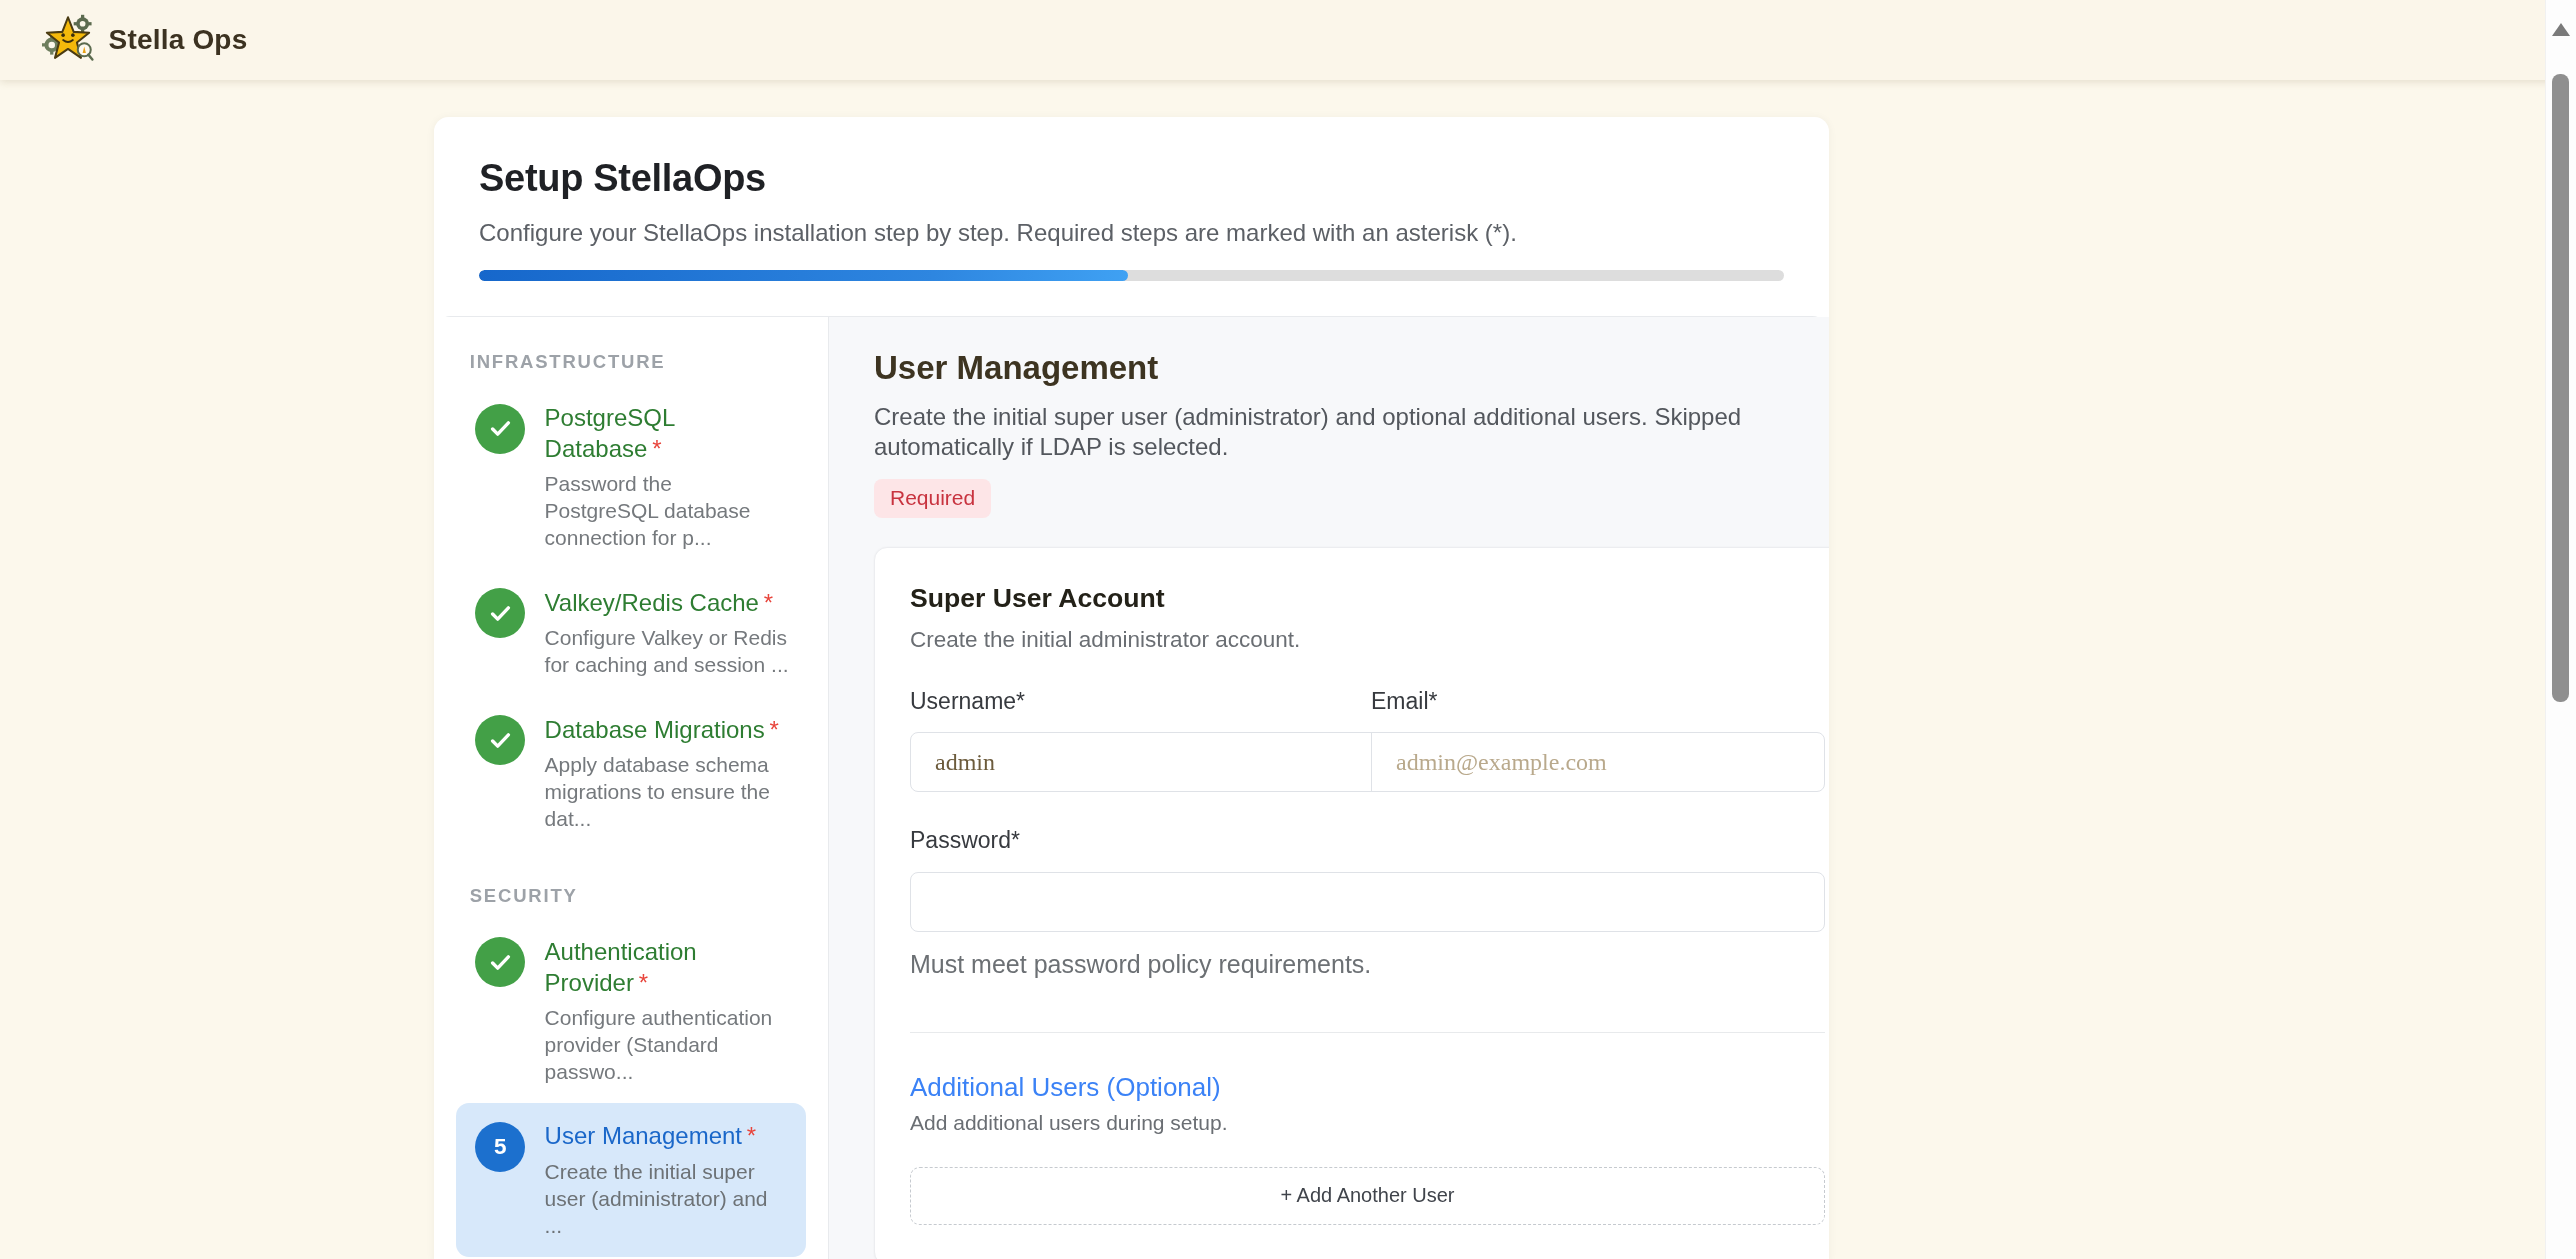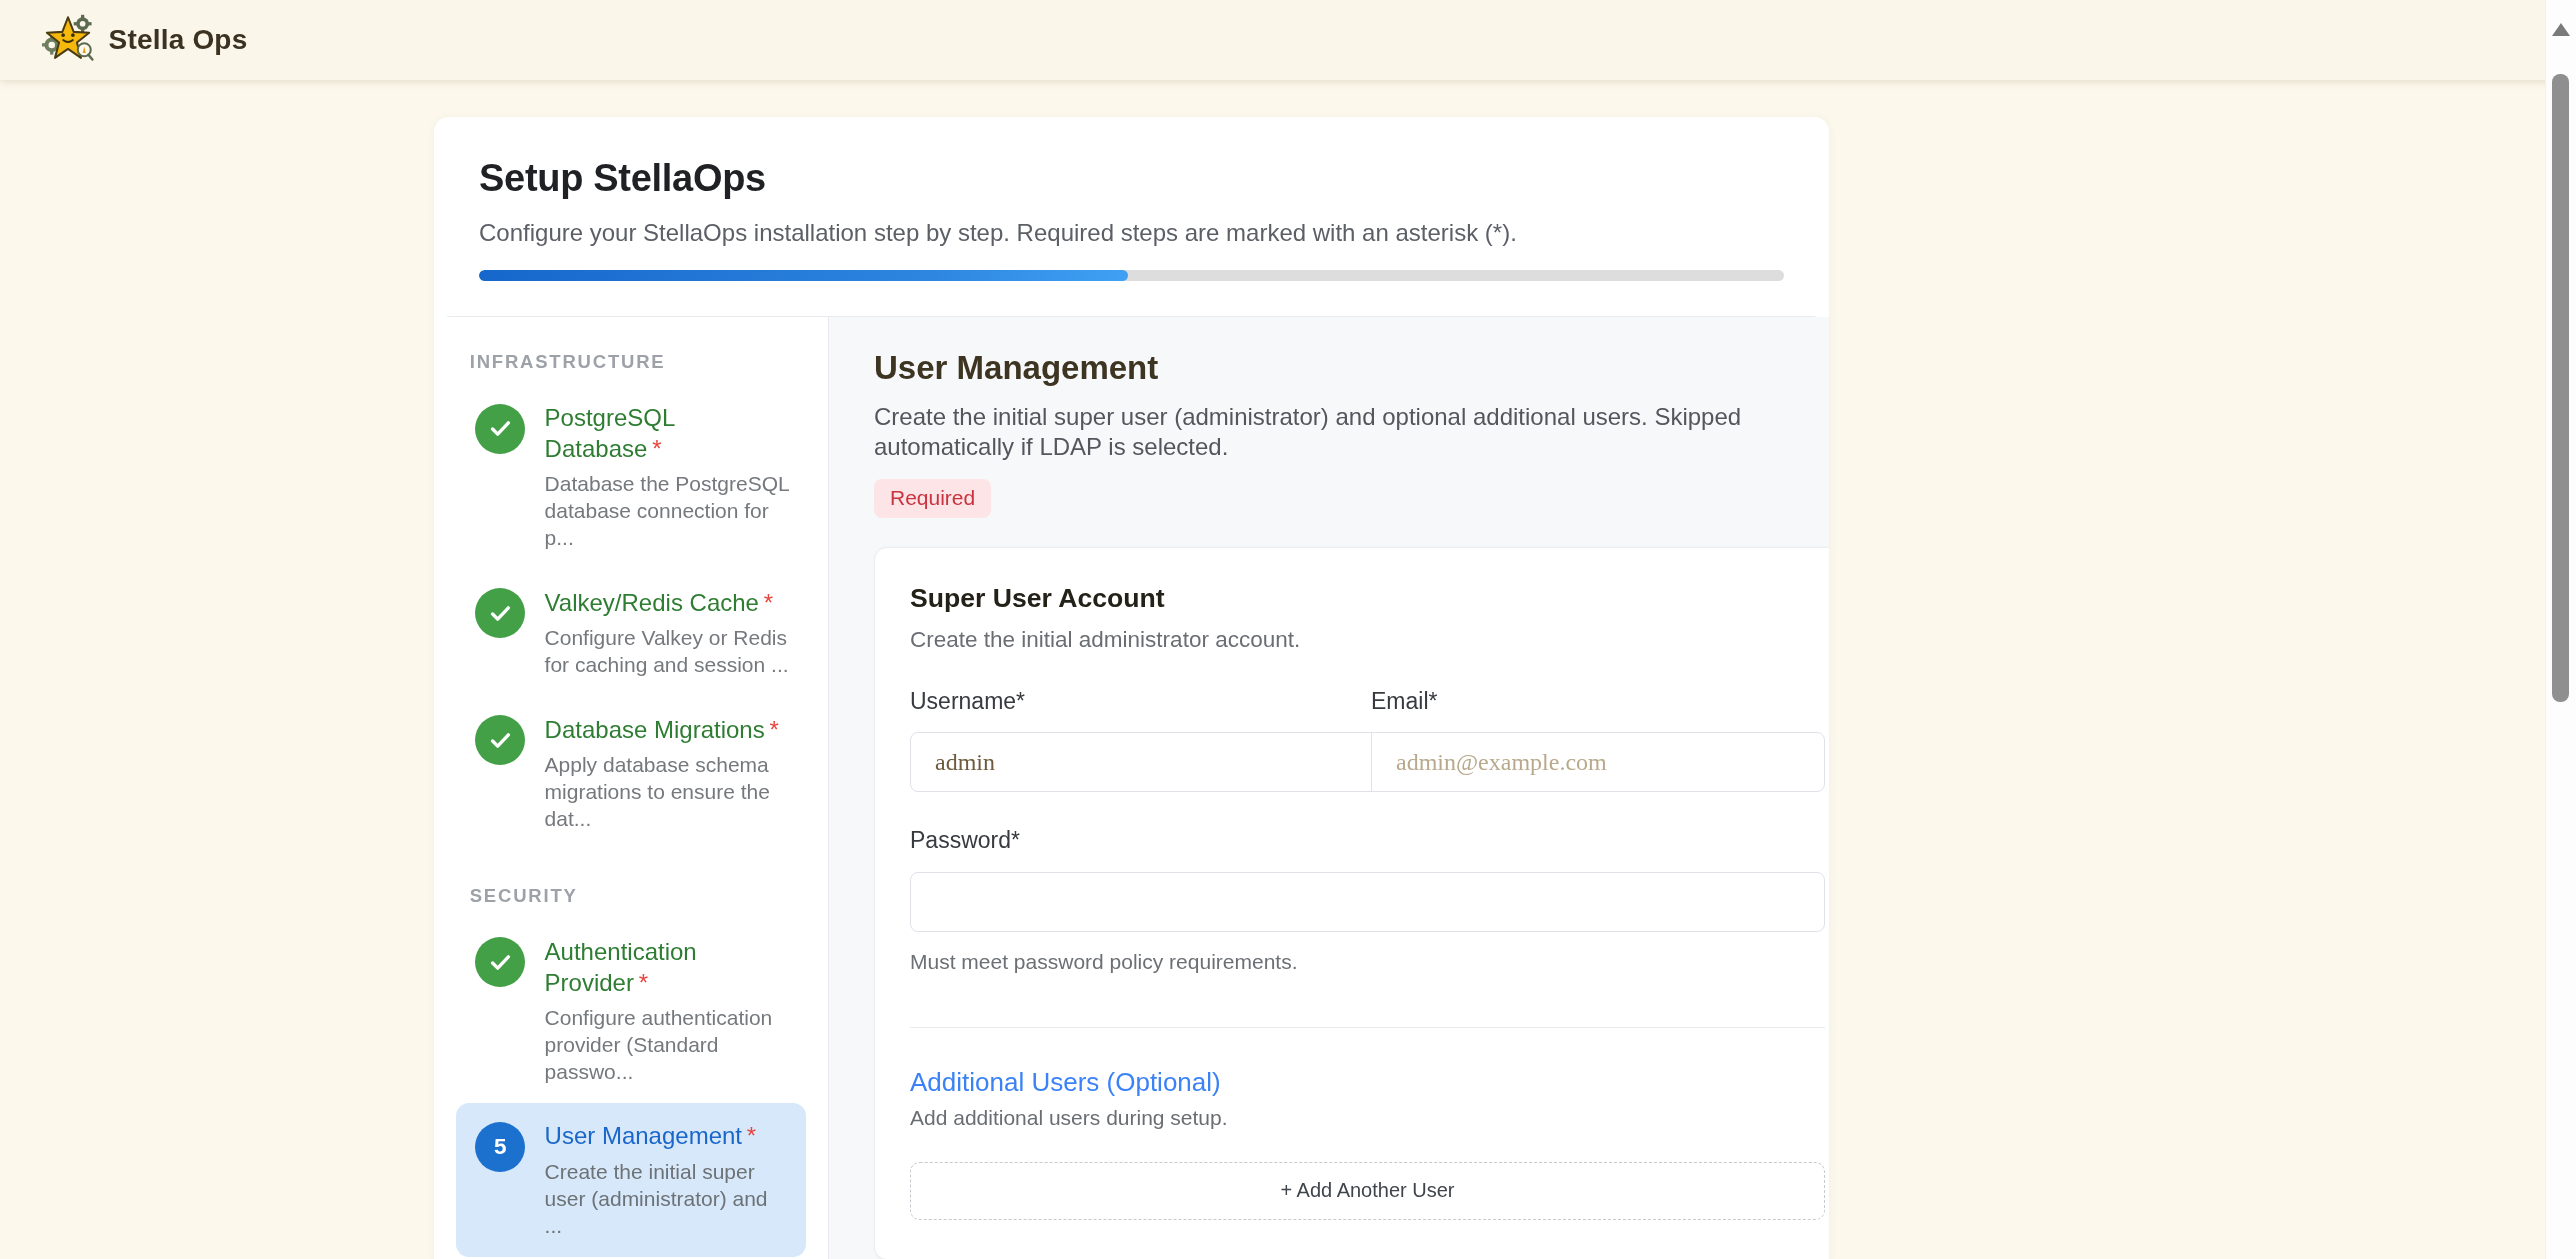--- a/index.html
+++ b/index.html
@@ -224,7 +224,7 @@
         </span>
         <div class="step-text">
           <div class="step-title done"><span>PostgreSQL Database</span><span class="req-star">*</span></div>
-          <div class="step-desc">Database the PostgreSQL database connection for p...</div>
+          <div class="step-desc">Password the PostgreSQL database connection for p...</div>
         </div>
       </div>
 

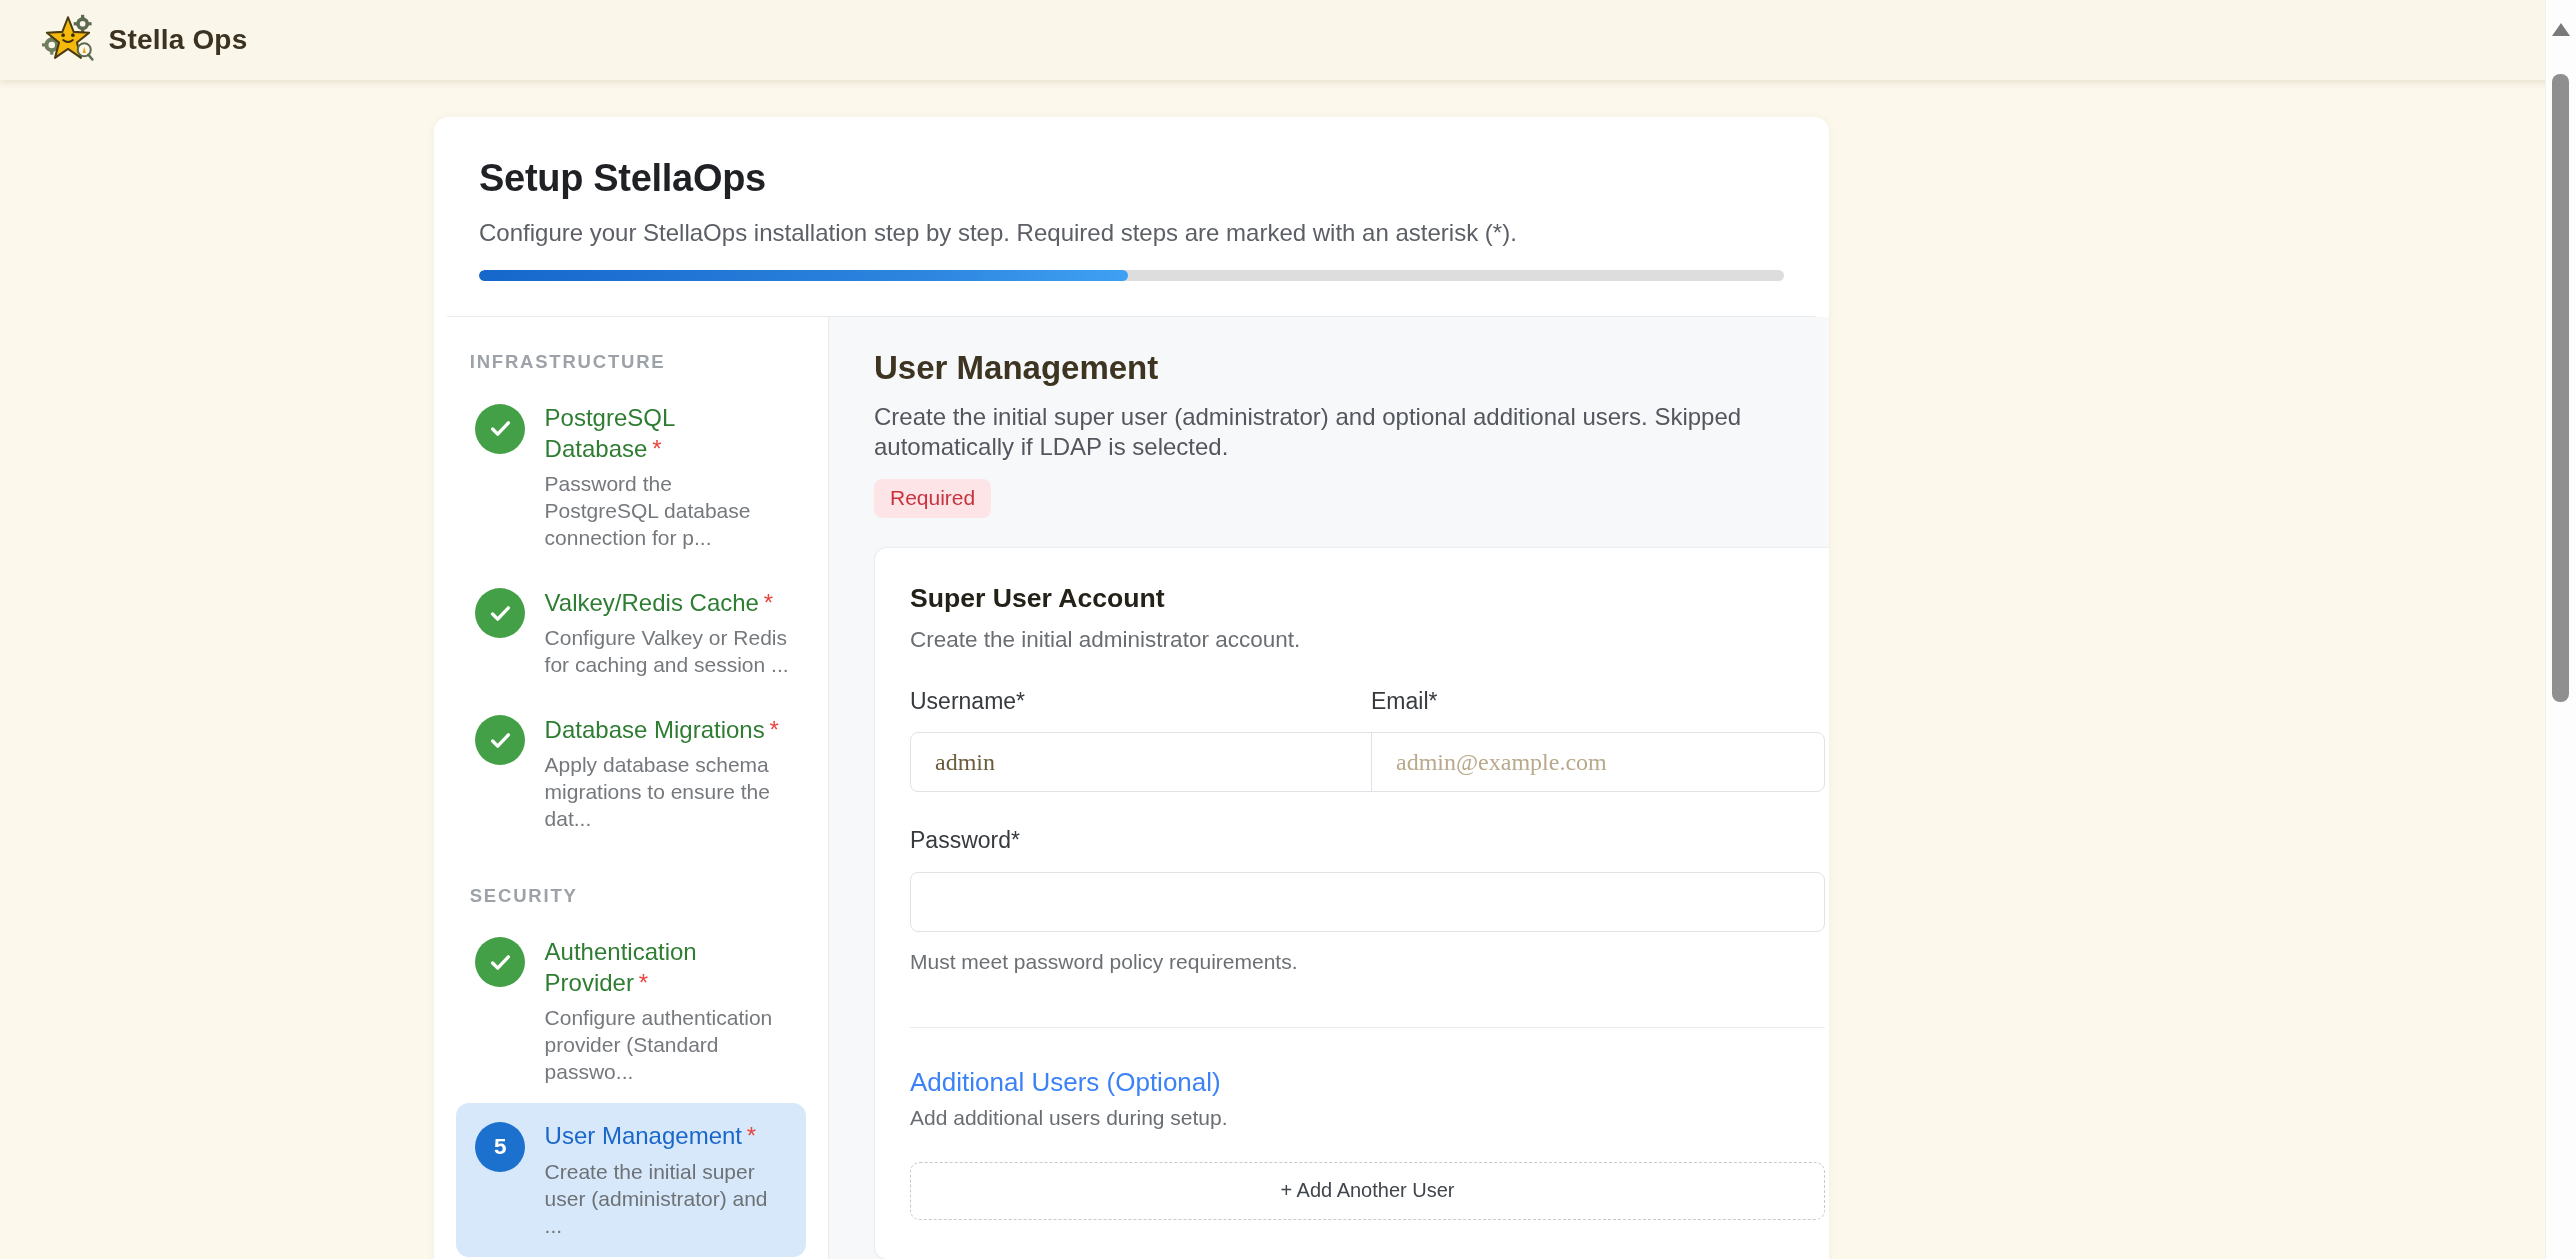--- a/index.html
+++ b/index.html
@@ -132,7 +132,7 @@
     border:0.8px solid #DFE2E7; border-radius:8px; background:#fff;
   }
   .password-box input { border-radius:8px; }
-  .helper-text { margin-top:17.7px; font-size:21px; color:#6C7074; }
+  .helper-text { margin-top:17.7px; font-size:25px; color:#6C7074; }
 
   .panel-divider { margin-top:53px; border-top:0.8px solid #E8EAEC; }
 

